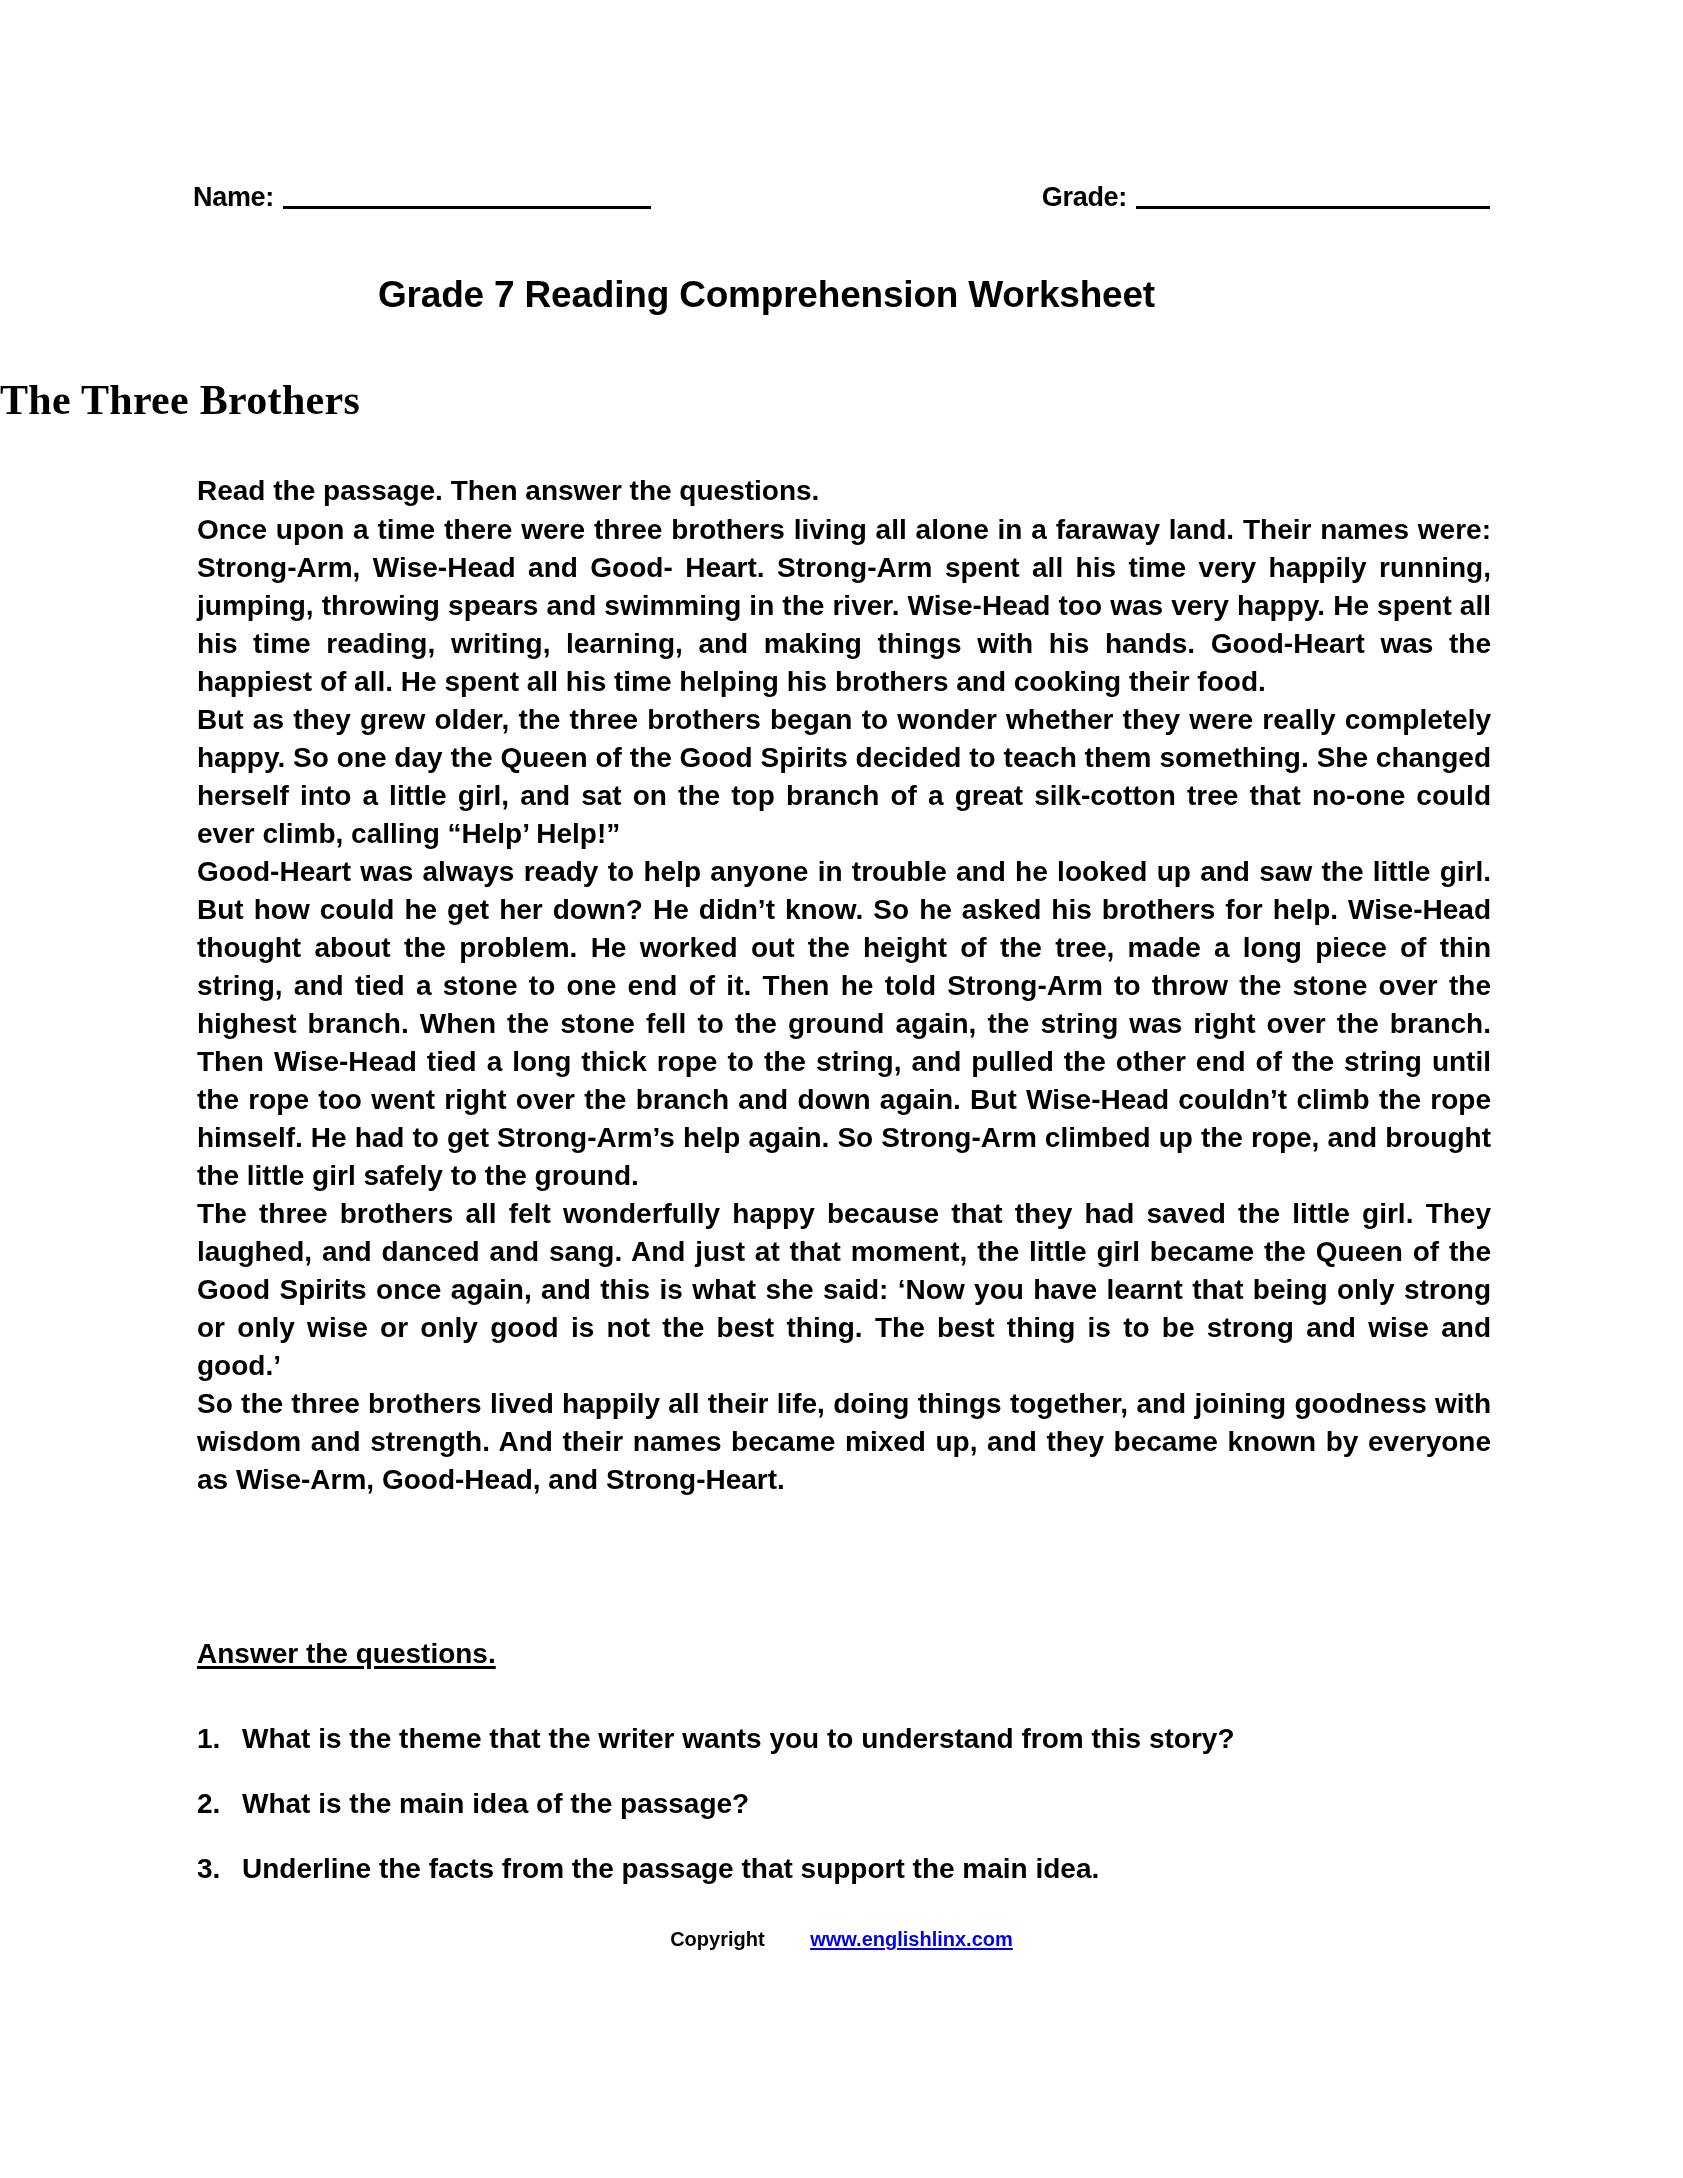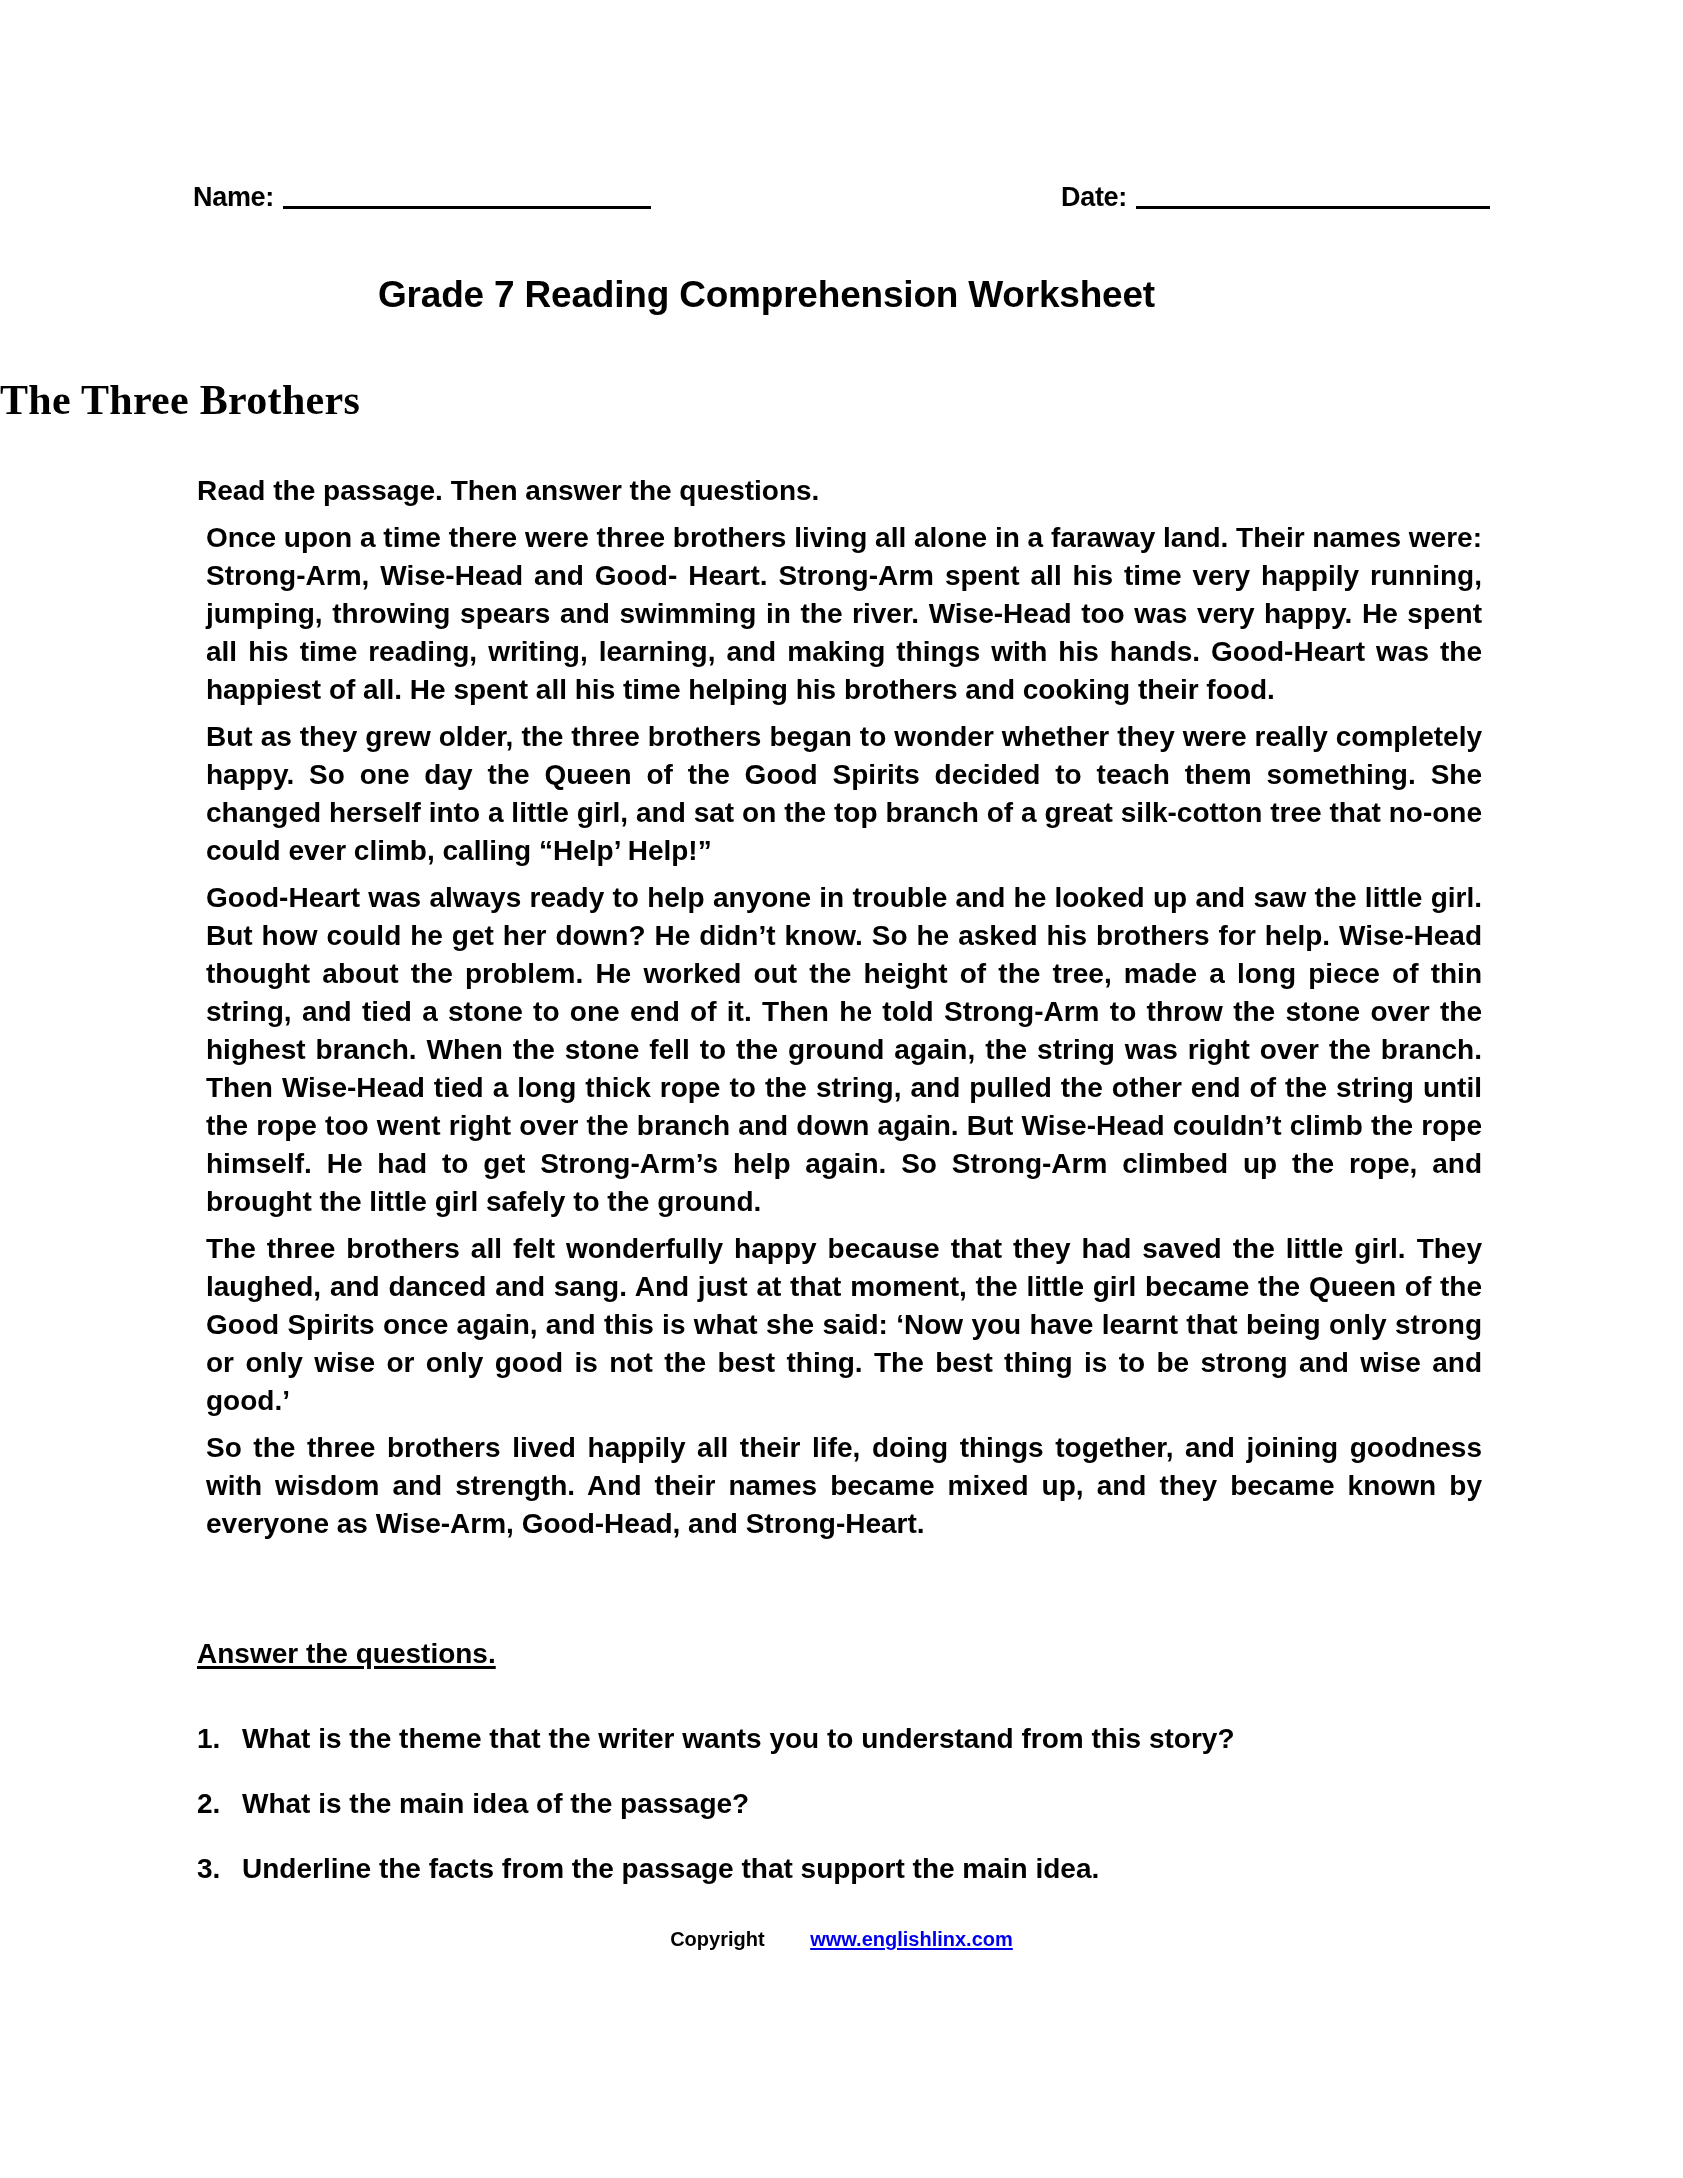--- a/index.html
+++ b/index.html
@@ -174,7 +174,7 @@
       <span class="field-rule rule-name"></span>
     </div>
     <div class="field">
-      <span class="field-label">Date:</span>
+      <span class="field-label">Grade:</span>
       <span class="field-rule rule-date"></span>
     </div>
   </div>

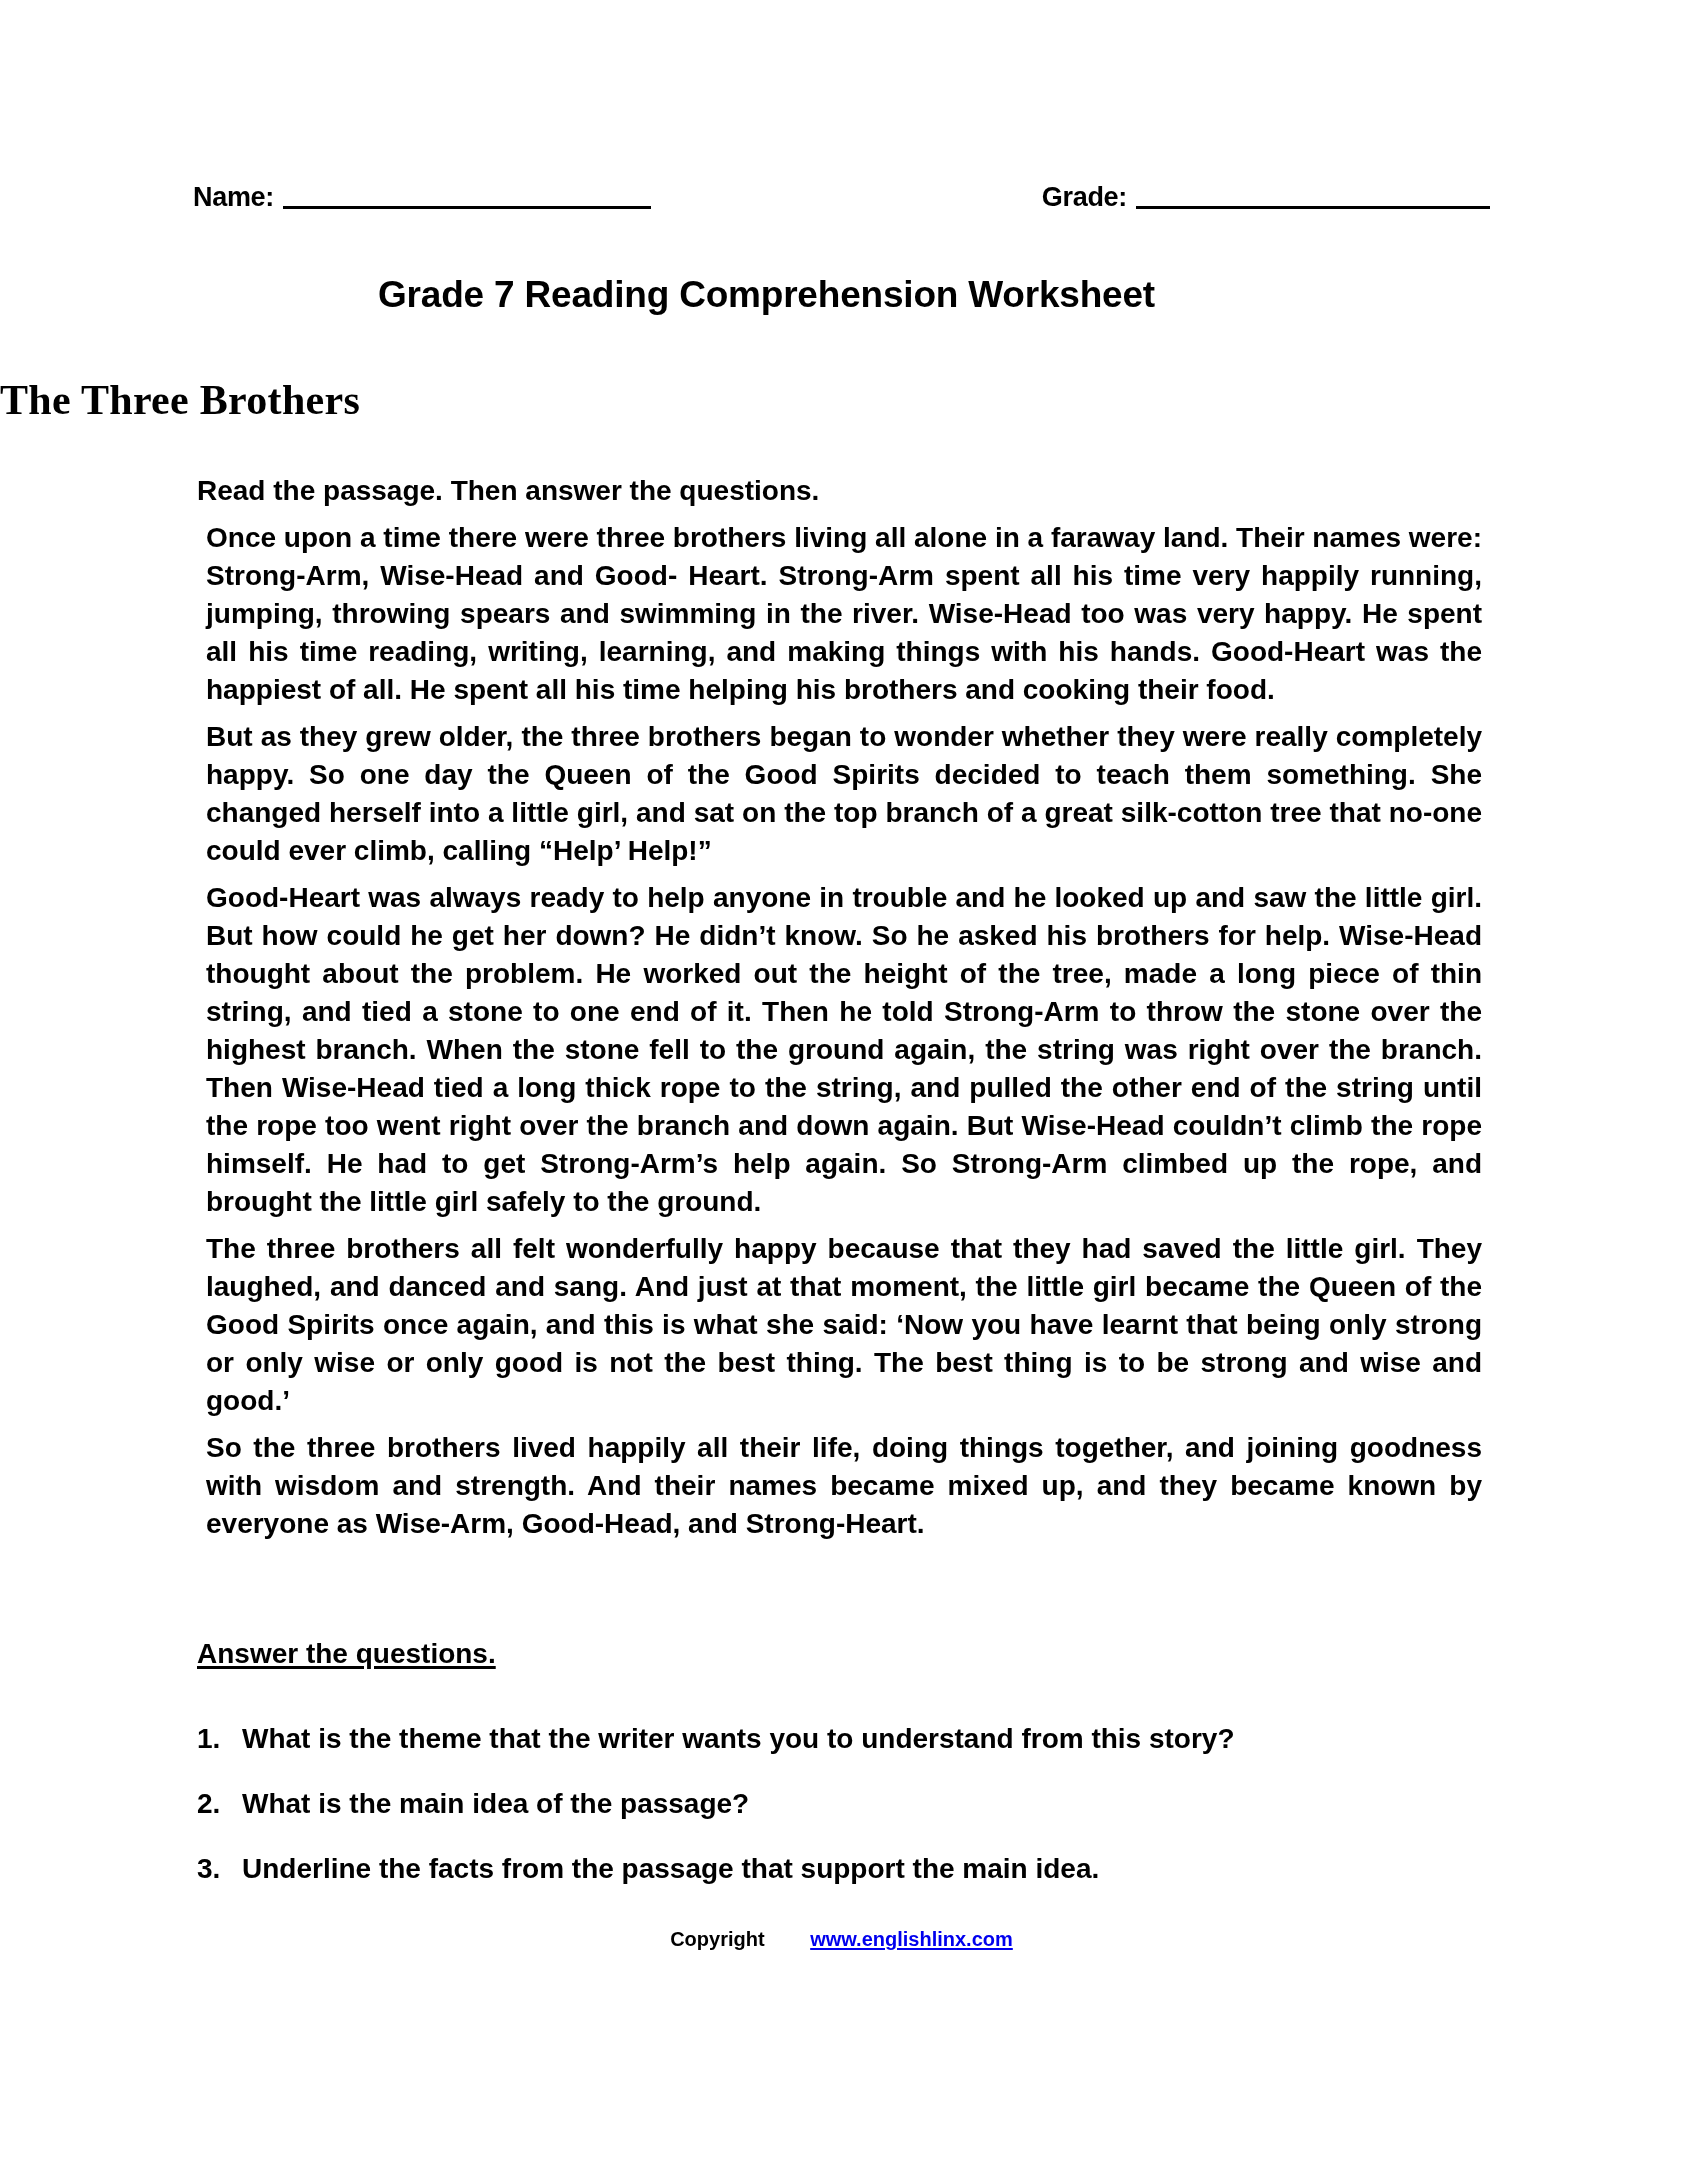--- a/index.html
+++ b/index.html
@@ -100,7 +100,7 @@
     font-weight: bold;
     font-stretch: condensed;
     line-height: 38px;
-    margin: 9px;
+    margin: 0;
     text-align: justify;
     text-justify: inter-word;
     hyphens: none;

